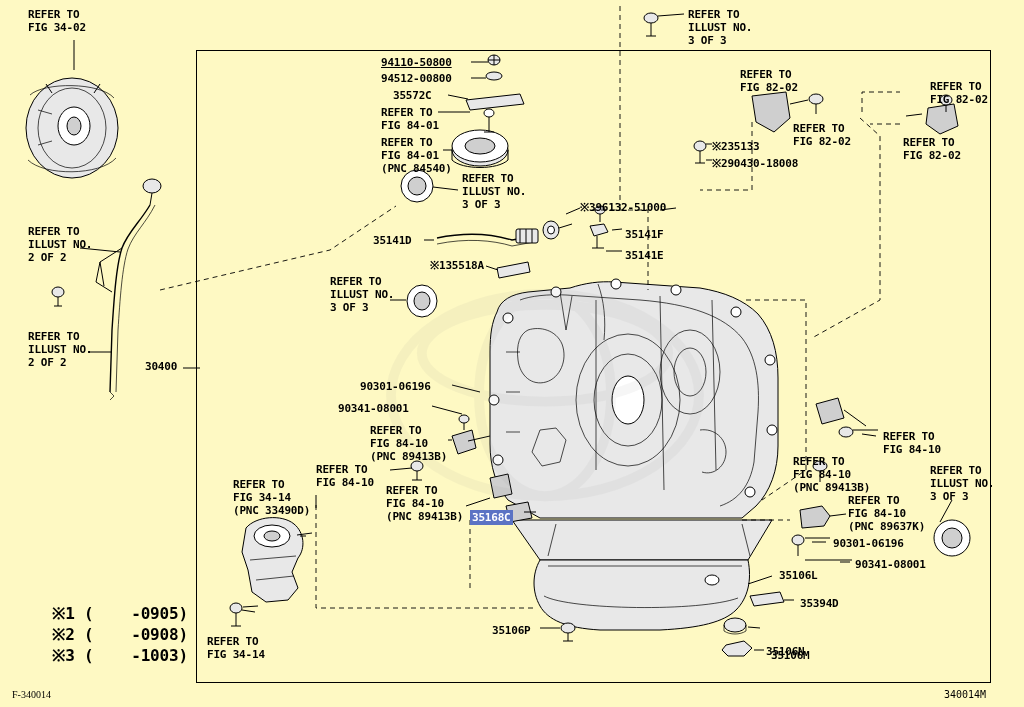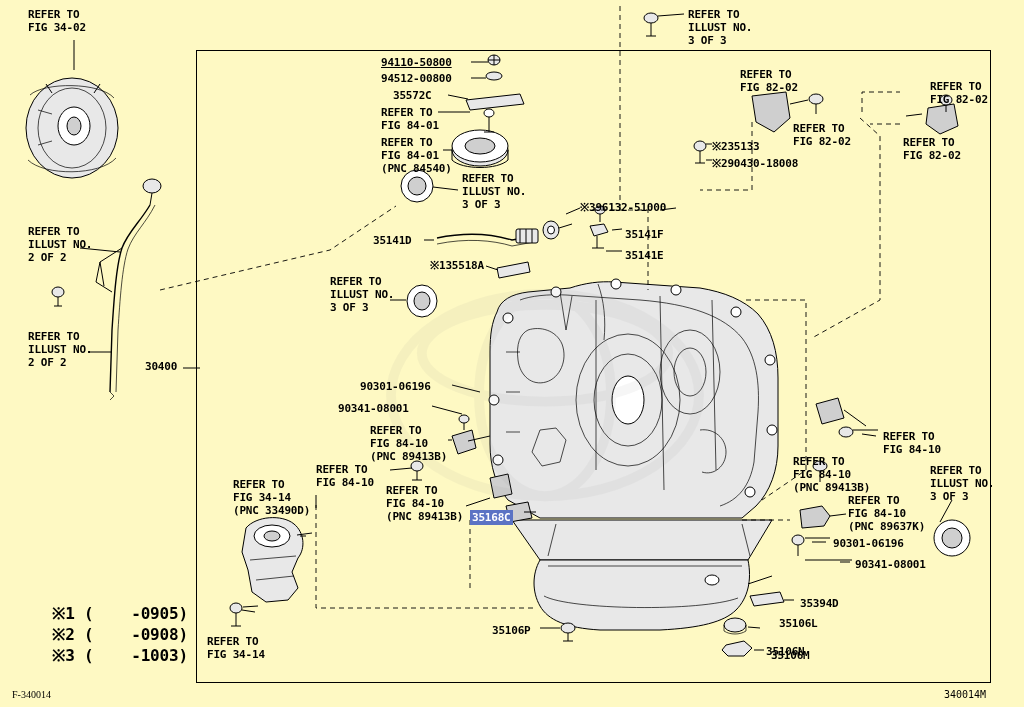--- a/index.html
+++ b/index.html
@@ -418,7 +418,7 @@
 (PNC 89637K)</div>
   <div class="lbl" style="left:833px; top:537px;">90301-06196</div>
   <div class="lbl" style="left:855px; top:558px;">90341-08001</div>
-  <div class="lbl" style="left:779px; top:569px;margin-top:48px;">35106L</div>
+  <div class="lbl" style="left:779px; top:569px;">35106L</div>
   <div class="lbl" style="left:800px; top:597px;">35394D</div>
   <div class="lbl" style="left:766px; top:625px;margin-top:20px;">35106N</div>
   <div class="lbl" style="left:771px; top:649px;">35106M</div>

